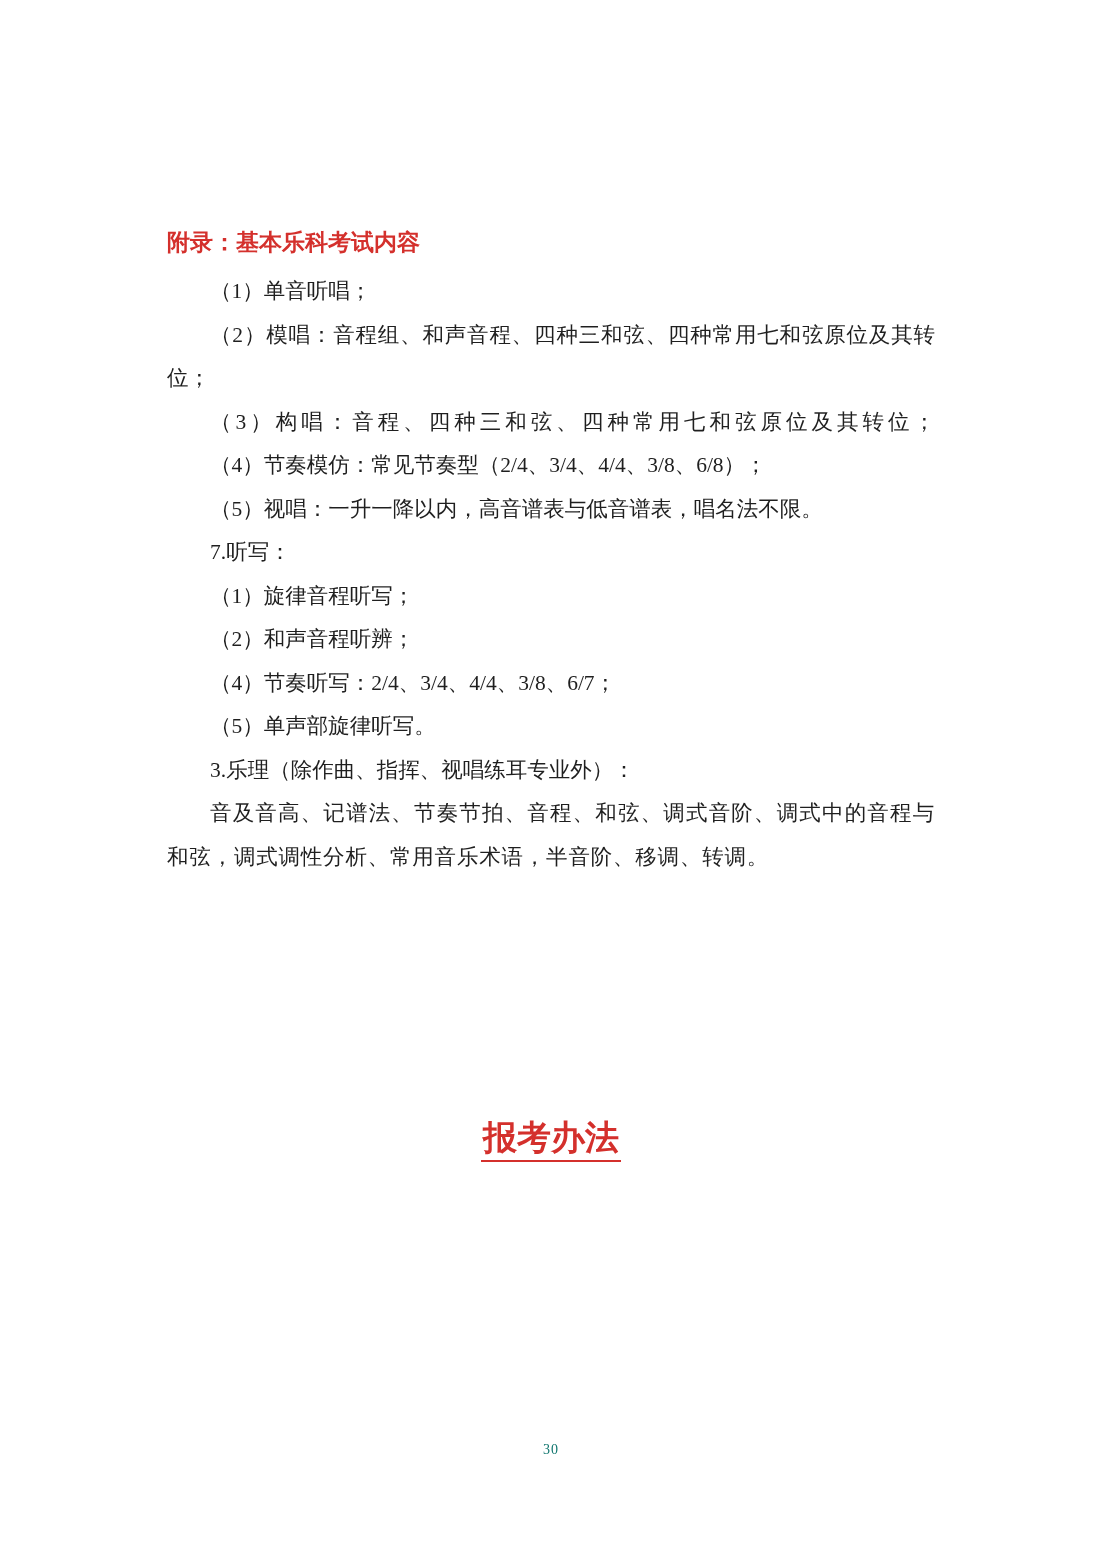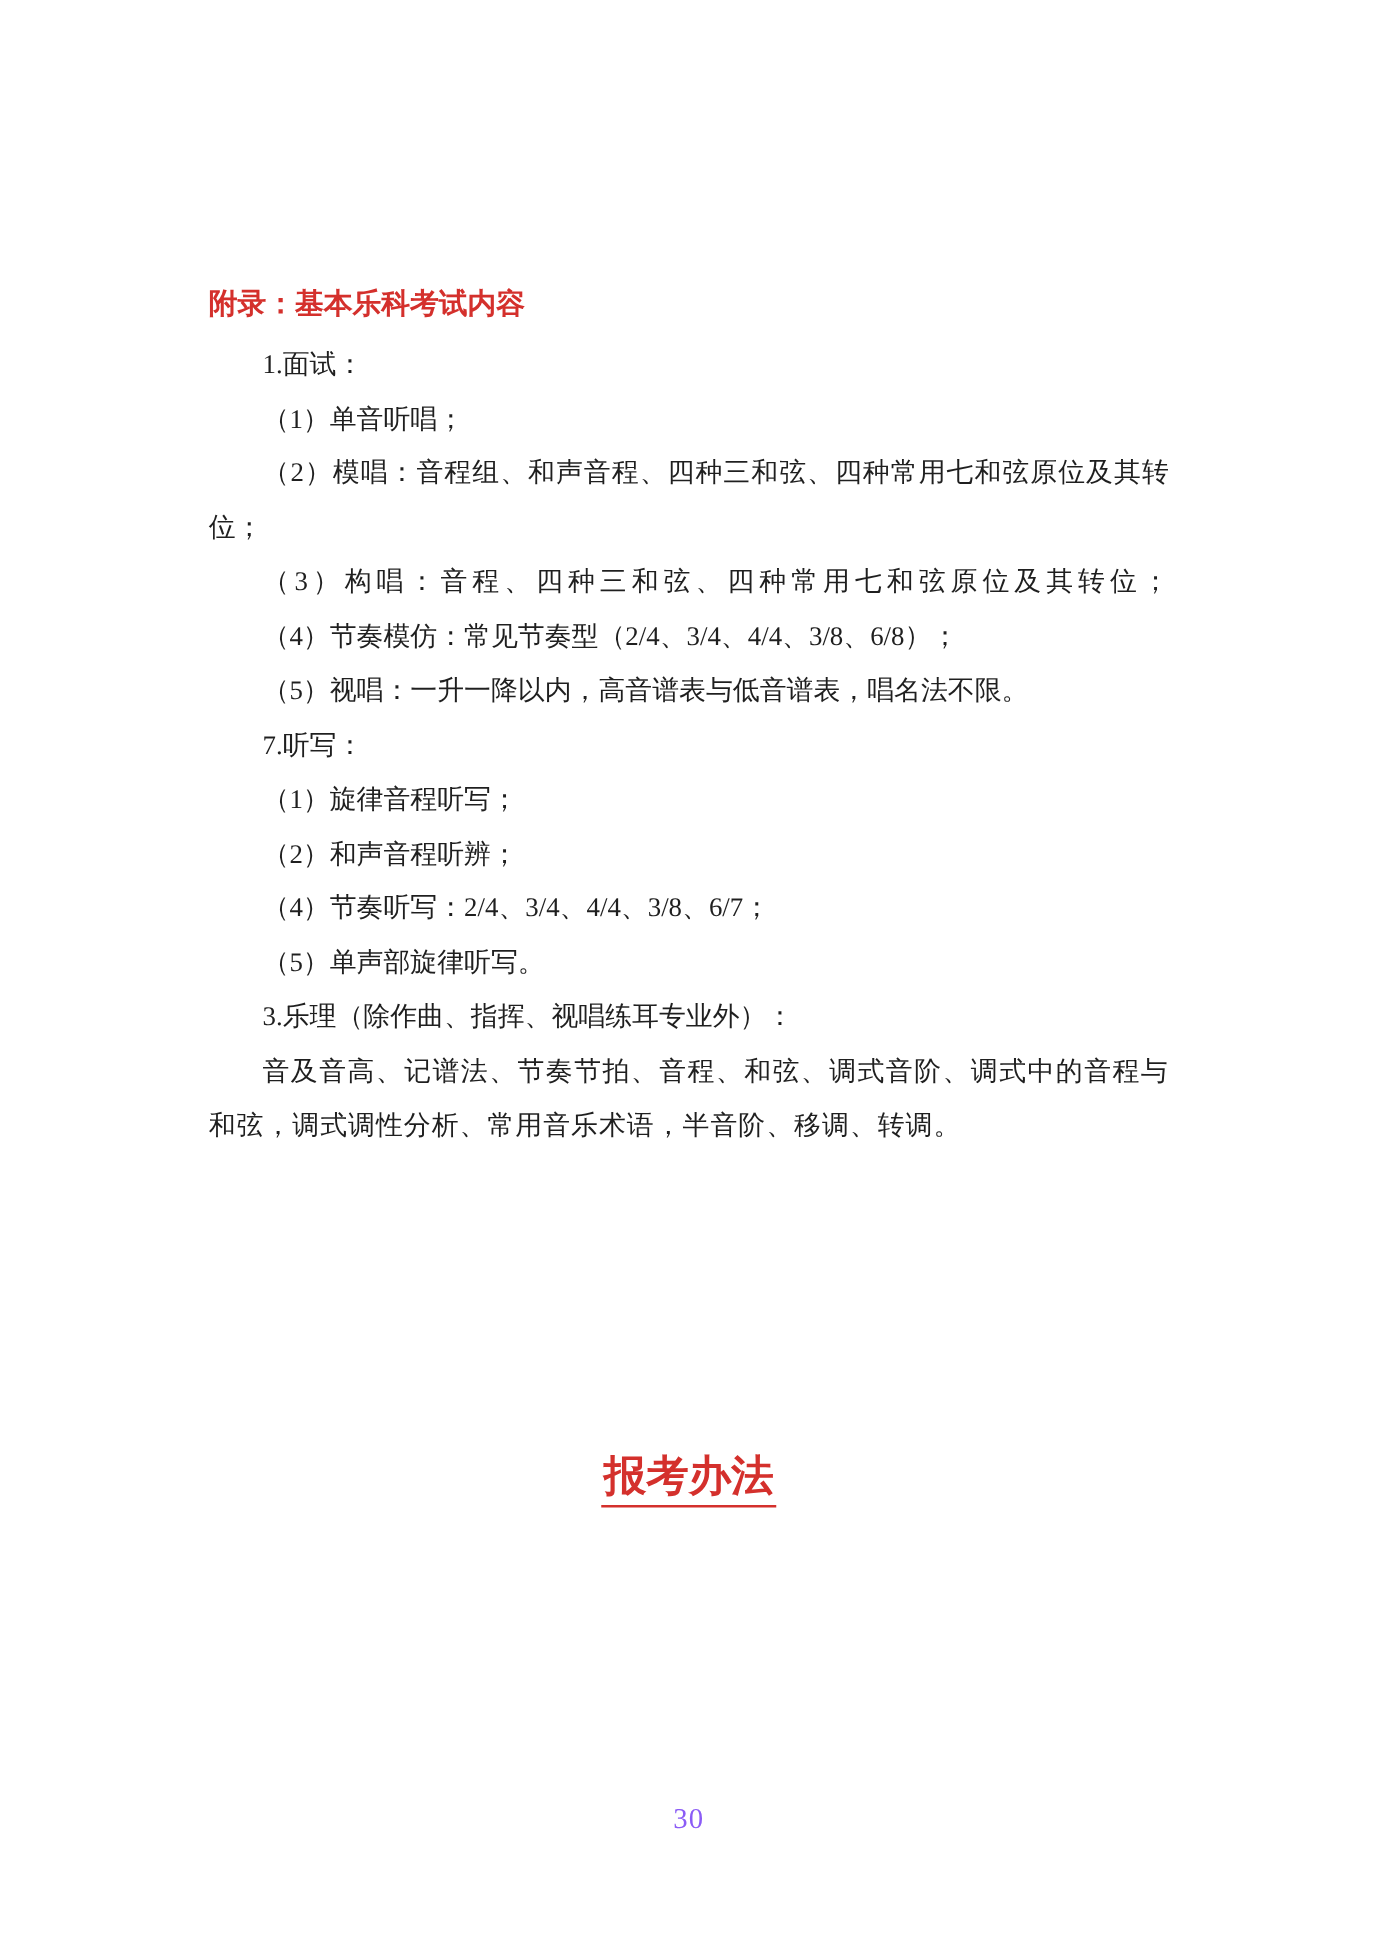--- a/index.html
+++ b/index.html
@@ -92,7 +92,6 @@
 
     <h2 class="apx-title">附录：基本乐科考试内容</h2>
 
-    <p class="line">1.面试：</p>
     <p class="line">（1）单音听唱；</p>
     <p class="line">（2）模唱：音程组、和声音程、四种三和弦、四种常用七和弦原位及其转位；</p>
     <p class="line full">（3）构唱：音程、四种三和弦、四种常用七和弦原位及其转位；</p>

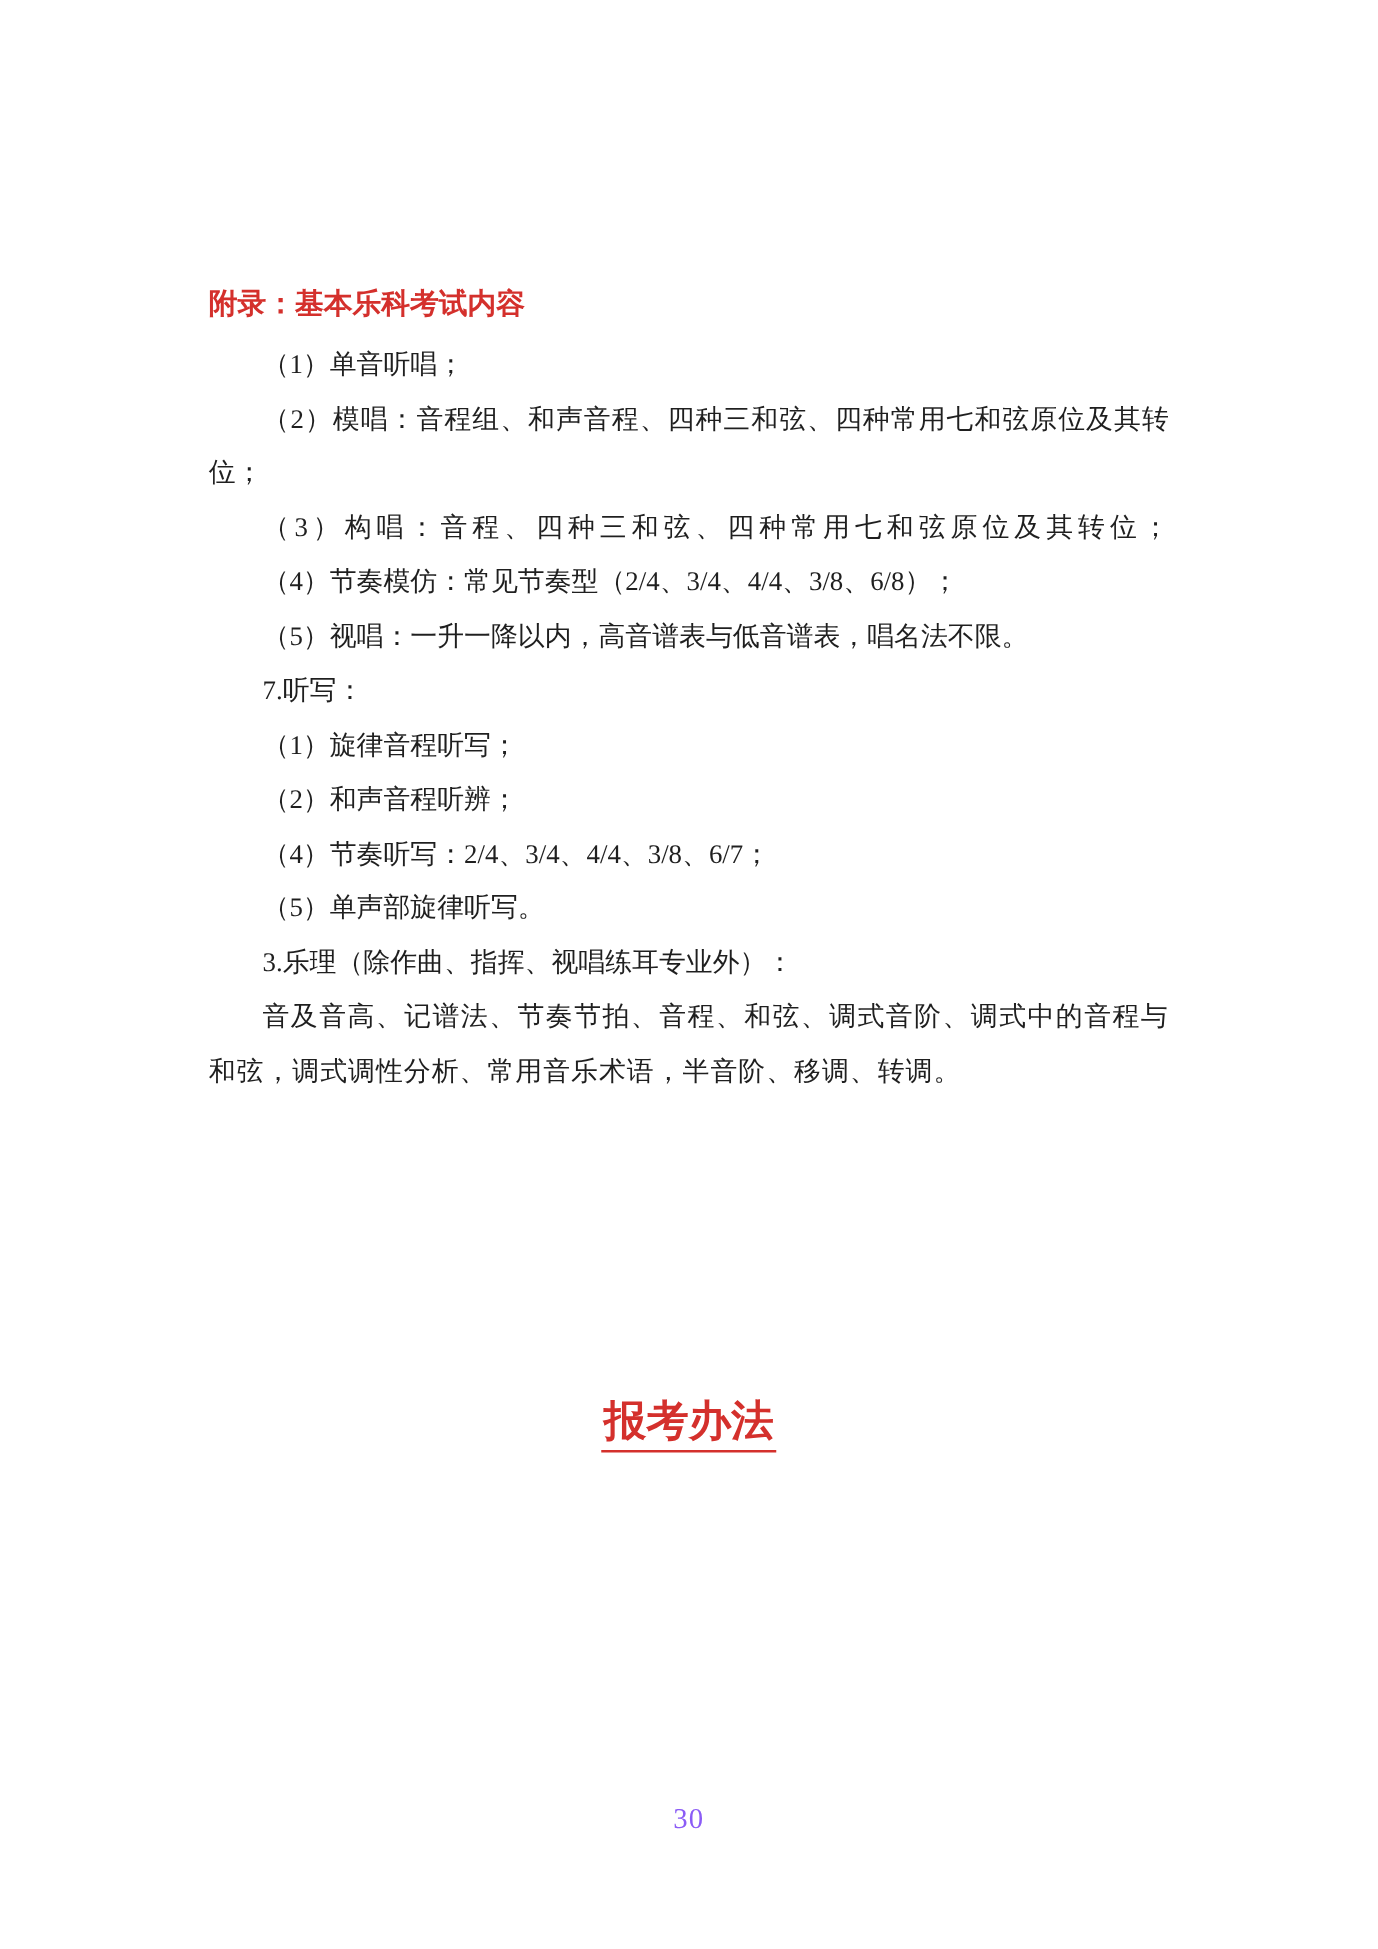--- a/index.html
+++ b/index.html
@@ -78,8 +78,8 @@
     left:0;
     width:100%;
     text-align:center;
-    font-size:23px;
-    color:#8b5cf6;
+    font-size:14px;
+    color:#0f766e;
     letter-spacing:1px;
   }
 </style>

